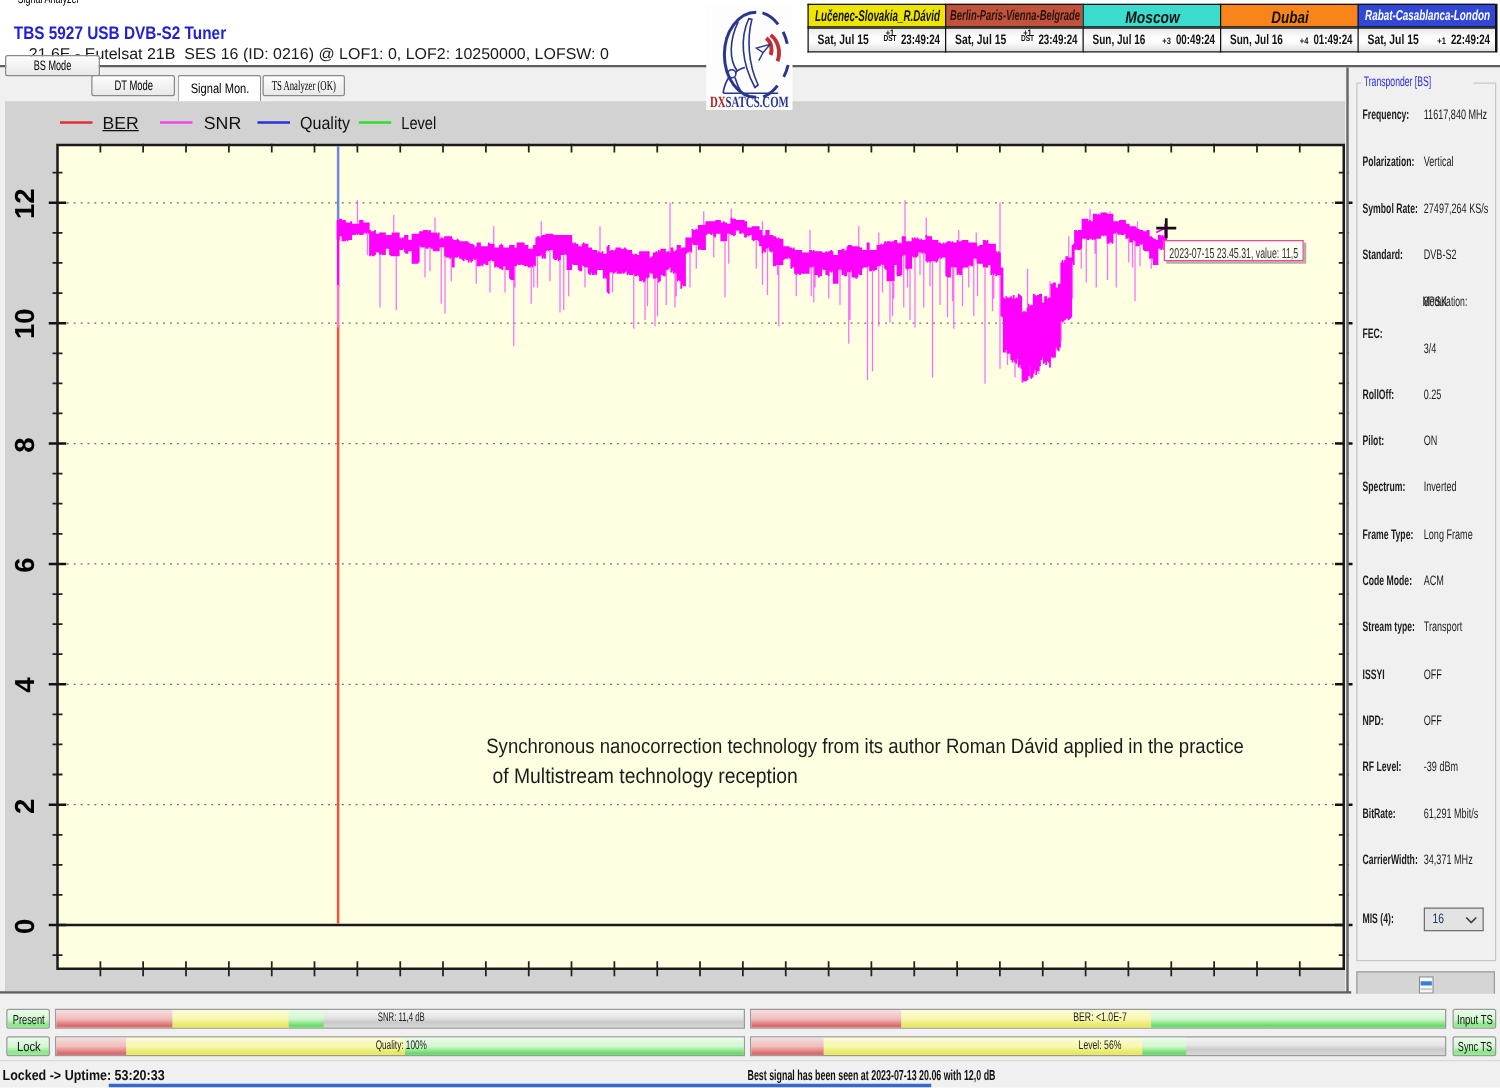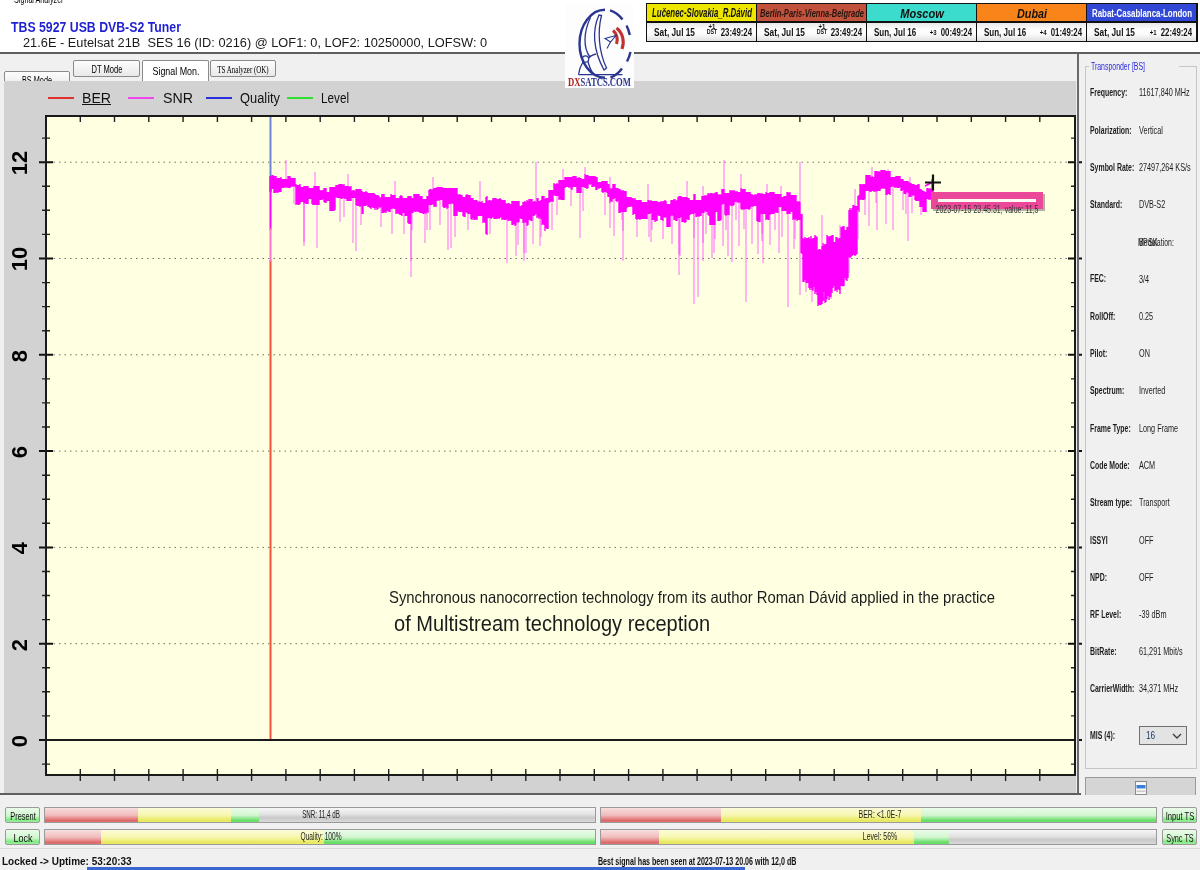--- a/index.html
+++ b/index.html
@@ -227,7 +227,7 @@
     <span style="position:absolute;left:57%;top:1px;font-size:7.5px;font-weight:bold;transform:scaleX(0.8);">+4</span>
     <span style="position:absolute;right:4px;top:1px;"><span style="display:inline-block;white-space:nowrap;transform:scaleX(0.711);transform-origin:100% 50%;">01:49:24</span></span>
   </div>
-<div class="abs" style="left:1086px;top:3px;width:110px;height:19px;background:#3148d6;border:1.5px solid #111;border-right:none;color:#fff;font-size:11.5px;font-weight:bold;text-align:center;line-height:17px;overflow:hidden;">
+<div class="abs" style="left:1086px;top:3px;width:110px;height:19px;background:#3148d6;border:1.5px solid #111;border-right:none;color:#fff;font-size:11.5px;font-weight:bold;font-style:italic;text-align:center;line-height:17px;overflow:hidden;">
     <span style="position:absolute;left:50%;top:1px;white-space:nowrap;transform:translateX(-50%) scaleX(0.686);">Rabat-Casablanca-London</span>
   </div>
 <div class="abs" style="left:1086px;top:22px;width:110px;height:20px;background:linear-gradient(#e9e9e9,#fcfcfc 35%,#fcfcfc 60%,#e0e0e0);border:1.5px solid #111;border-right:none;font-size:11px;font-weight:bold;color:#111;line-height:17px;">

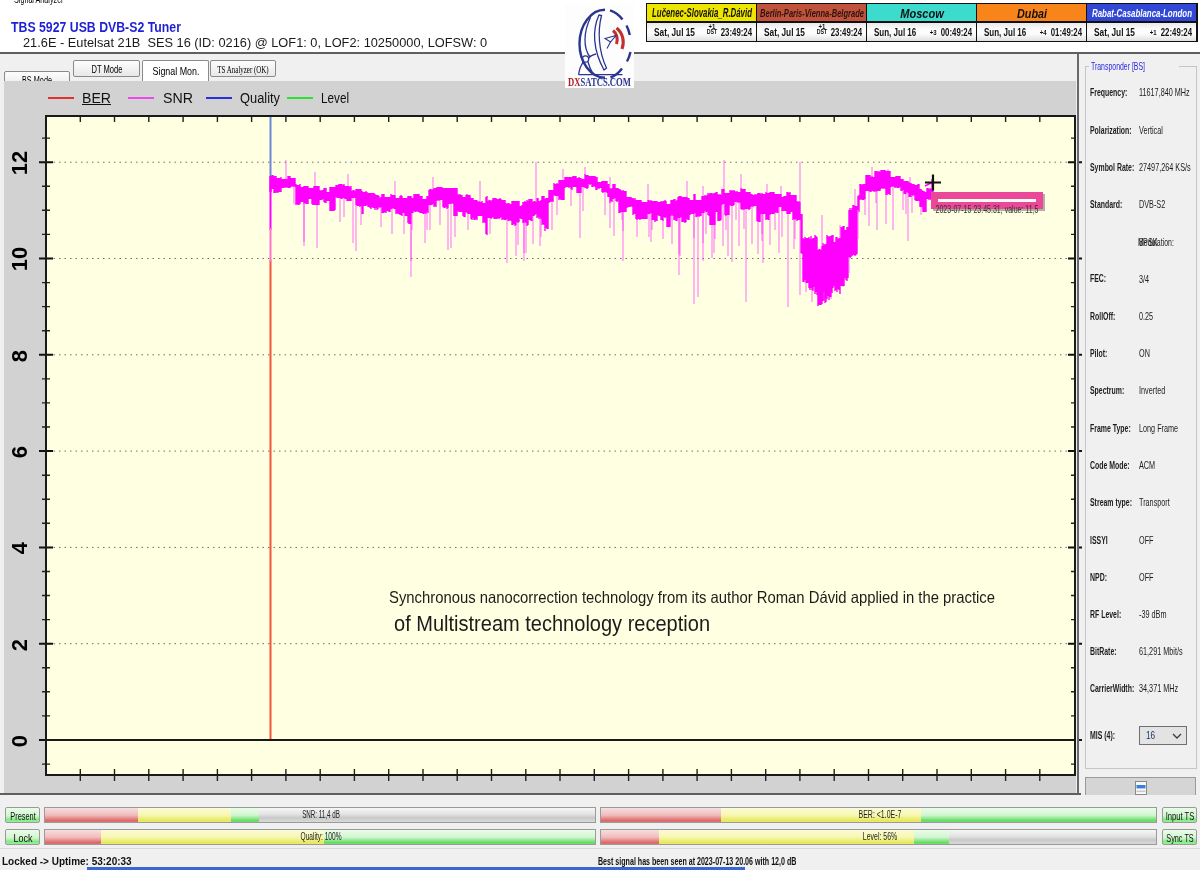--- a/index.html
+++ b/index.html
@@ -15,7 +15,7 @@
 <div class="abs" style="left:23px;top:36px;font-size:12.5px;color:#1a1a1a;"><span style="display:inline-block;white-space:nowrap;transform:scaleX(1.023);transform-origin:0 50%;">21.6E - Eutelsat 21B&nbsp; SES 16 (ID: 0216) @ LOF1: 0, LOF2: 10250000, LOFSW: 0</span></div>
 <div class="abs" style="left:0;top:52px;width:1200px;height:2px;background:#5f5f5f;"></div>
 <div class="abs" style="left:0;top:54px;width:1200px;height:27px;background:#f0f0f0;"></div>
-<div class="abs" style="left:4px;top:71px;width:66px;height:17px;background:linear-gradient(#fdfdfd,#e8e8e8);border:1px solid #8a8a8a;border-radius:2px;font-size:11px;line-height:15px;">
+<div class="abs" style="left:4px;top:44px;width:76px;height:17px;background:linear-gradient(#fdfdfd,#e8e8e8);border:1px solid #8a8a8a;border-radius:2px;font-size:11px;line-height:15px;">
     <span style="position:absolute;left:50%;top:1px;white-space:nowrap;transform:translateX(-50%) scaleX(0.663);">BS Mode</span>
   </div>
 <div class="abs" style="left:73px;top:60px;width:67px;height:17px;background:linear-gradient(#fdfdfd,#e8e8e8);border:1px solid #8a8a8a;border-radius:2px;font-size:11px;text-align:center;line-height:15px;">

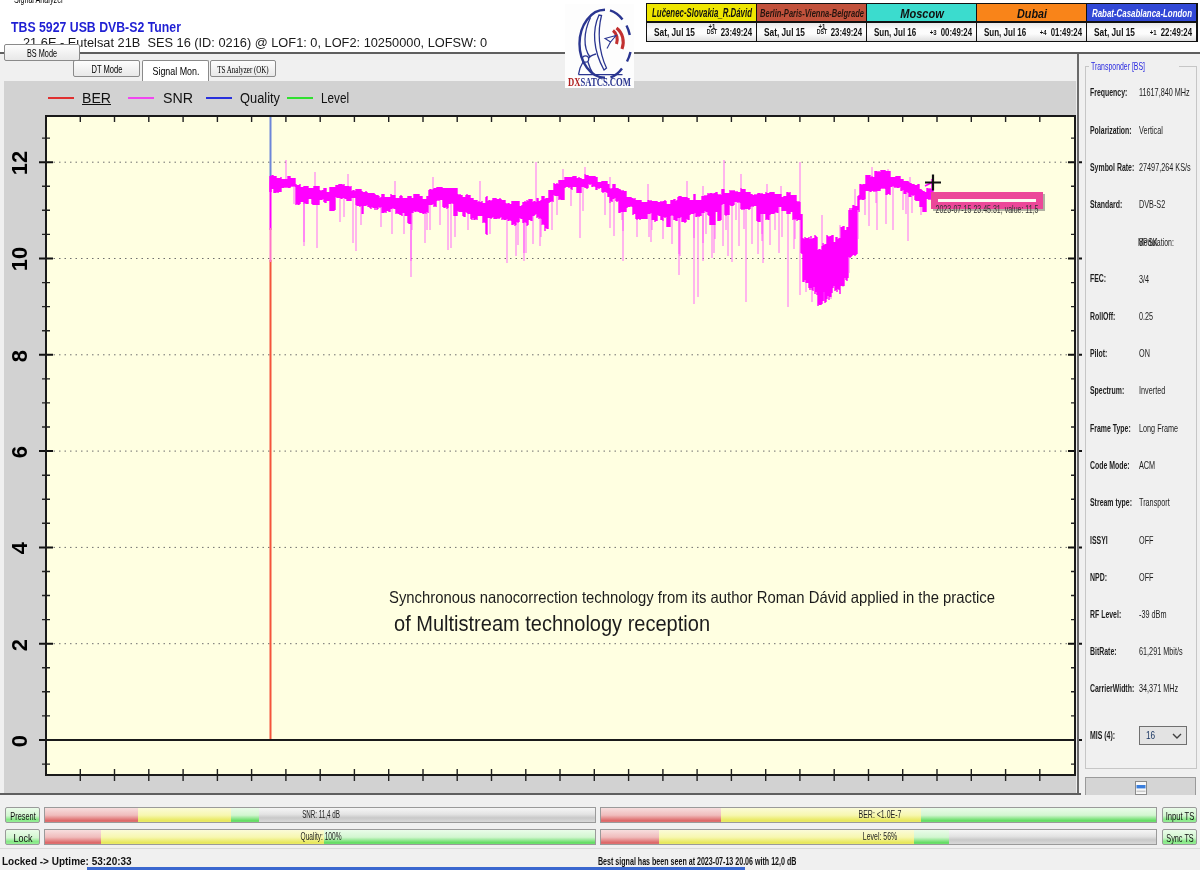--- a/index.html
+++ b/index.html
@@ -62,7 +62,7 @@
 <div class="ylab" style="left:5px;top:726px;">0</div>
 <div class="abs" style="left:389px;top:588px;font-size:16.5px;color:#1c1c1c;"><span style="display:inline-block;white-space:nowrap;transform:scaleX(0.899);transform-origin:0 50%;">Synchronous nanocorrection technology from its author Roman Dávid applied in the practice</span></div>
 <div class="abs" style="left:394px;top:611px;font-size:22px;color:#1c1c1c;"><span style="display:inline-block;white-space:nowrap;transform:scaleX(0.91);transform-origin:0 50%;">of Multistream technology reception</span></div>
-<div class="abs" style="left:931px;top:192px;width:112px;height:17px;background:#fcfcf2;border:7px solid #ec4899;box-shadow:2px 2px 0 rgba(100,100,100,0.5);font-size:11.5px;color:#333;line-height:16px;text-align:center;">
+<div class="abs" style="left:931px;top:192px;width:112px;height:17px;background:#fcfcf2;border:1px solid #ec4899;box-shadow:2px 2px 0 rgba(100,100,100,0.5);font-size:11.5px;color:#333;line-height:16px;text-align:center;">
     <span style="position:absolute;left:50%;top:1.5px;white-space:nowrap;transform:translateX(-50%) scaleX(0.611);">2023-07-15 23.45.31, value: 11,5</span>
   </div>
 <div class="abs" style="left:1075.5px;top:81px;width:2px;height:712px;background:#ededed;"></div>

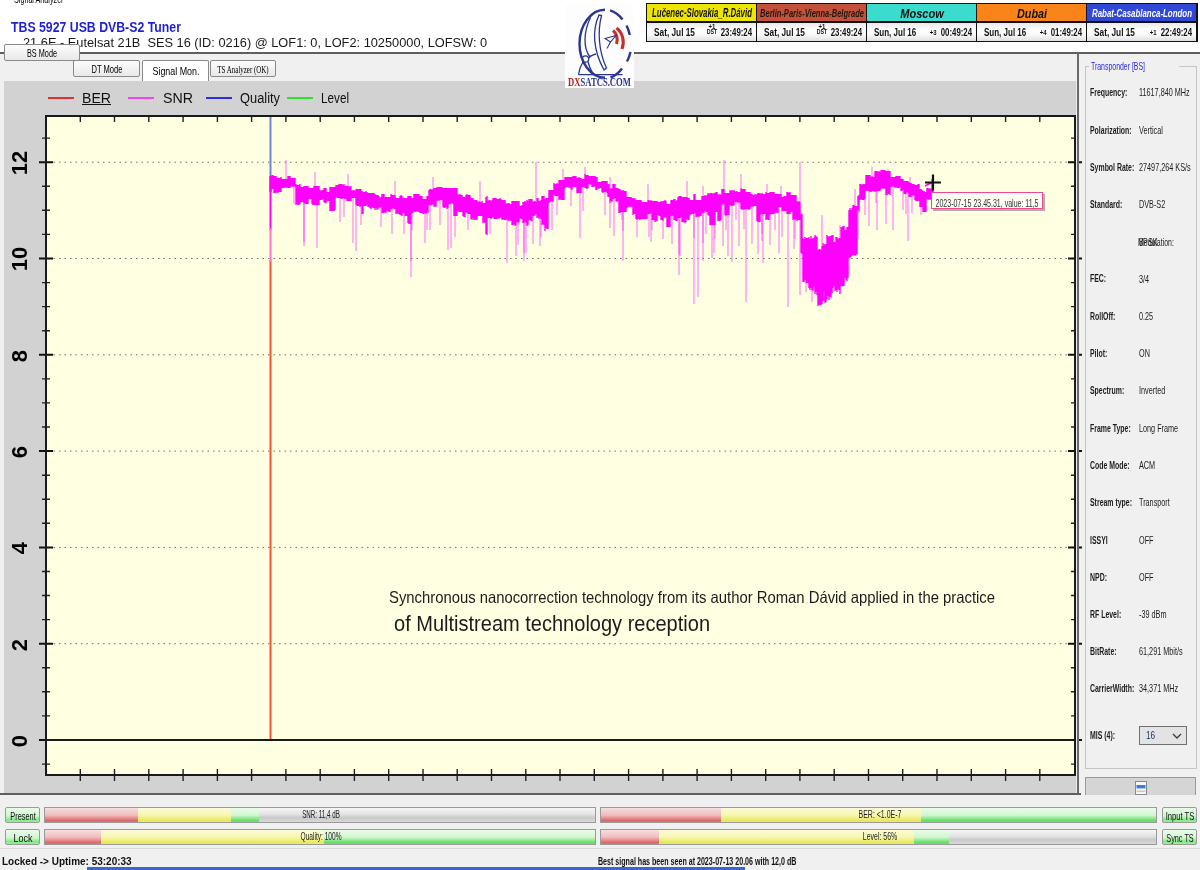--- a/index.html
+++ b/index.html
@@ -80,7 +80,7 @@
 <div class="abs" style="left:1139px;top:198px;font-size:11px;color:#1c1c1c;"><span style="display:inline-block;white-space:nowrap;transform:scaleX(0.66);transform-origin:0 50%;">DVB-S2</span></div>
 <div class="abs" style="left:1090px;top:236px;font-size:11px;font-weight:normal;color:#1c1c1c;padding-left:48px;"><span style="display:inline-block;white-space:nowrap;transform:scaleX(0.63);transform-origin:0 50%;">Modulation:</span></div>
 <div class="abs" style="left:1139px;top:236px;font-size:11px;color:#1c1c1c;"><span style="display:inline-block;white-space:nowrap;transform:scaleX(0.66);transform-origin:0 50%;">8PSK</span></div>
-<div class="abs" style="left:1090px;top:272px;font-size:11px;font-weight:bold;color:#1c1c1c;text-align:center;"><span style="display:inline-block;white-space:nowrap;transform:scaleX(0.63);transform-origin:0 50%;">FEC:</span></div>
+<div class="abs" style="left:1090px;top:261px;font-size:11px;font-weight:bold;color:#1c1c1c;text-align:center;"><span style="display:inline-block;white-space:nowrap;transform:scaleX(0.63);transform-origin:0 50%;">FEC:</span></div>
 <div class="abs" style="left:1139px;top:273px;font-size:11px;color:#1c1c1c;"><span style="display:inline-block;white-space:nowrap;transform:scaleX(0.66);transform-origin:0 50%;">3/4</span></div>
 <div class="abs" style="left:1090px;top:310px;font-size:11px;font-weight:bold;color:#1c1c1c;"><span style="display:inline-block;white-space:nowrap;transform:scaleX(0.63);transform-origin:0 50%;">RollOff:</span></div>
 <div class="abs" style="left:1139px;top:310px;font-size:11px;color:#1c1c1c;"><span style="display:inline-block;white-space:nowrap;transform:scaleX(0.66);transform-origin:0 50%;">0.25</span></div>

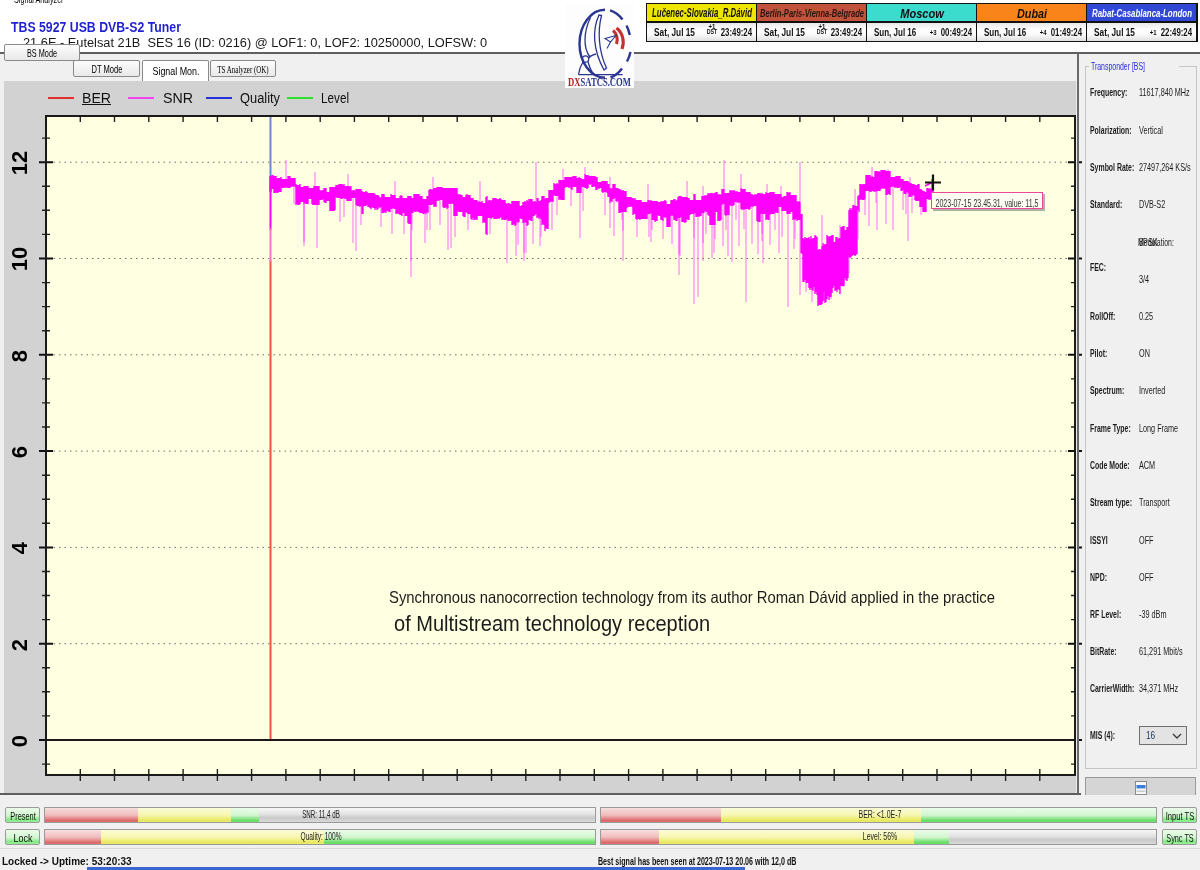--- a/index.html
+++ b/index.html
@@ -61,7 +61,7 @@
 <div class="ylab" style="left:5px;top:630px;">2</div>
 <div class="ylab" style="left:5px;top:726px;">0</div>
 <div class="abs" style="left:389px;top:588px;font-size:16.5px;color:#1c1c1c;"><span style="display:inline-block;white-space:nowrap;transform:scaleX(0.899);transform-origin:0 50%;">Synchronous nanocorrection technology from its author Roman Dávid applied in the practice</span></div>
-<div class="abs" style="left:394px;top:611px;font-size:22px;color:#1c1c1c;"><span style="display:inline-block;white-space:nowrap;transform:scaleX(0.91);transform-origin:0 50%;">of Multistream technology reception</span></div>
+<div class="abs" style="left:394px;top:611px;font-size:17px;color:#1c1c1c;"><span style="display:inline-block;white-space:nowrap;transform:scaleX(0.91);transform-origin:0 50%;">of Multistream technology reception</span></div>
 <div class="abs" style="left:931px;top:192px;width:112px;height:17px;background:#fcfcf2;border:1px solid #ec4899;box-shadow:2px 2px 0 rgba(100,100,100,0.5);font-size:11.5px;color:#333;line-height:16px;text-align:center;">
     <span style="position:absolute;left:50%;top:1.5px;white-space:nowrap;transform:translateX(-50%) scaleX(0.611);">2023-07-15 23.45.31, value: 11,5</span>
   </div>

